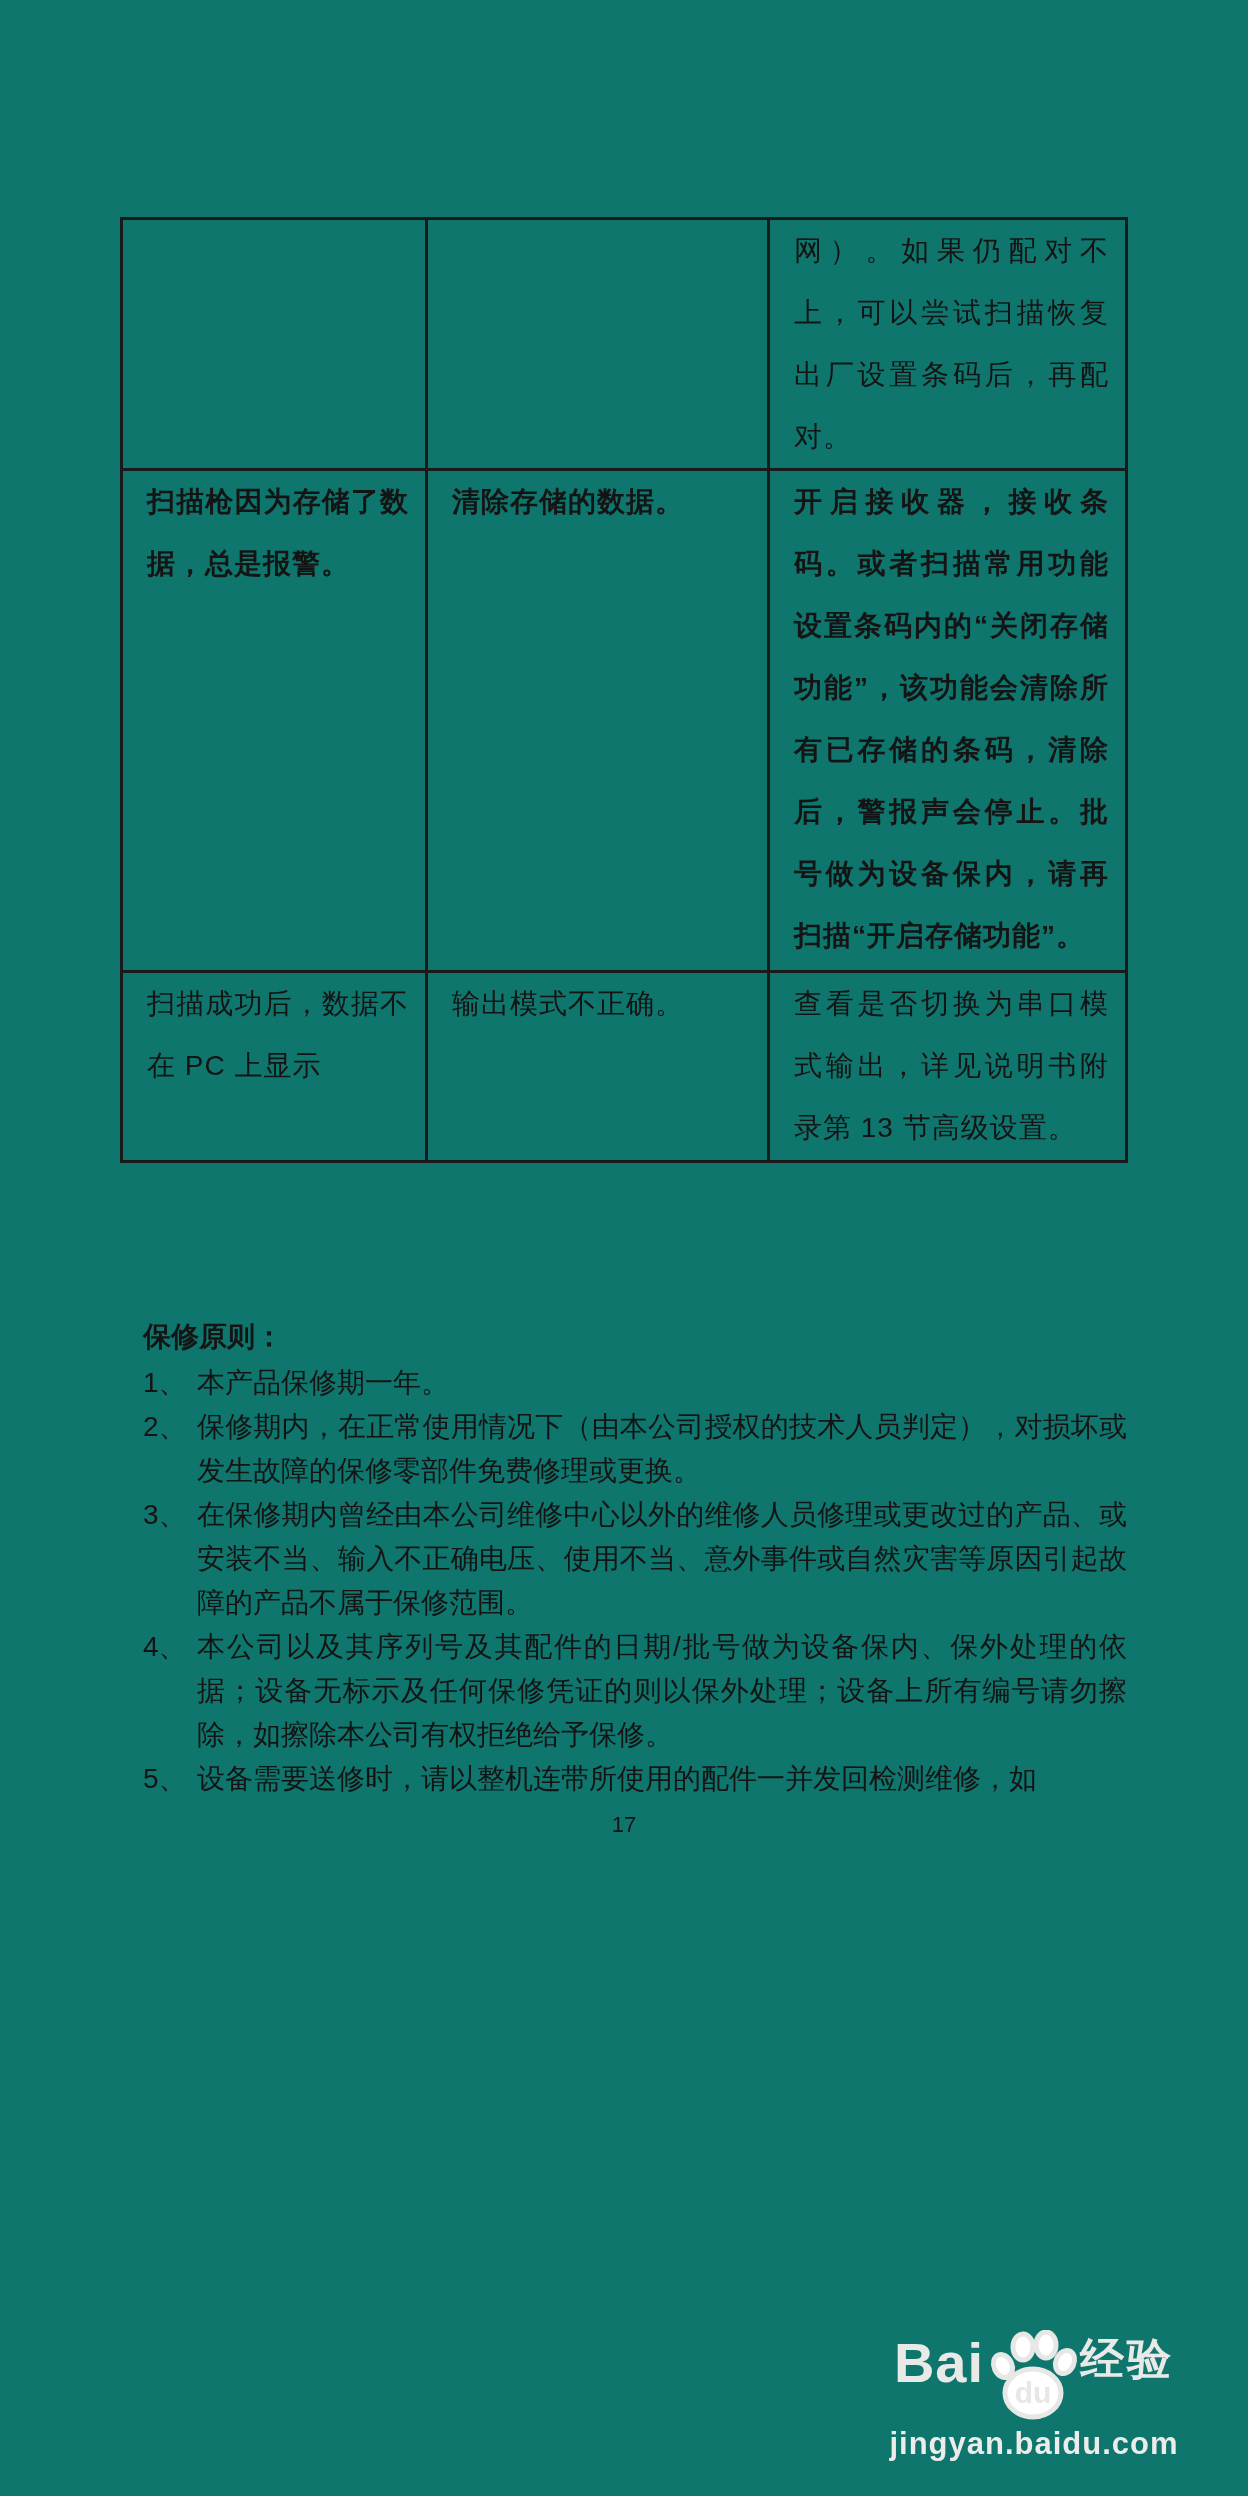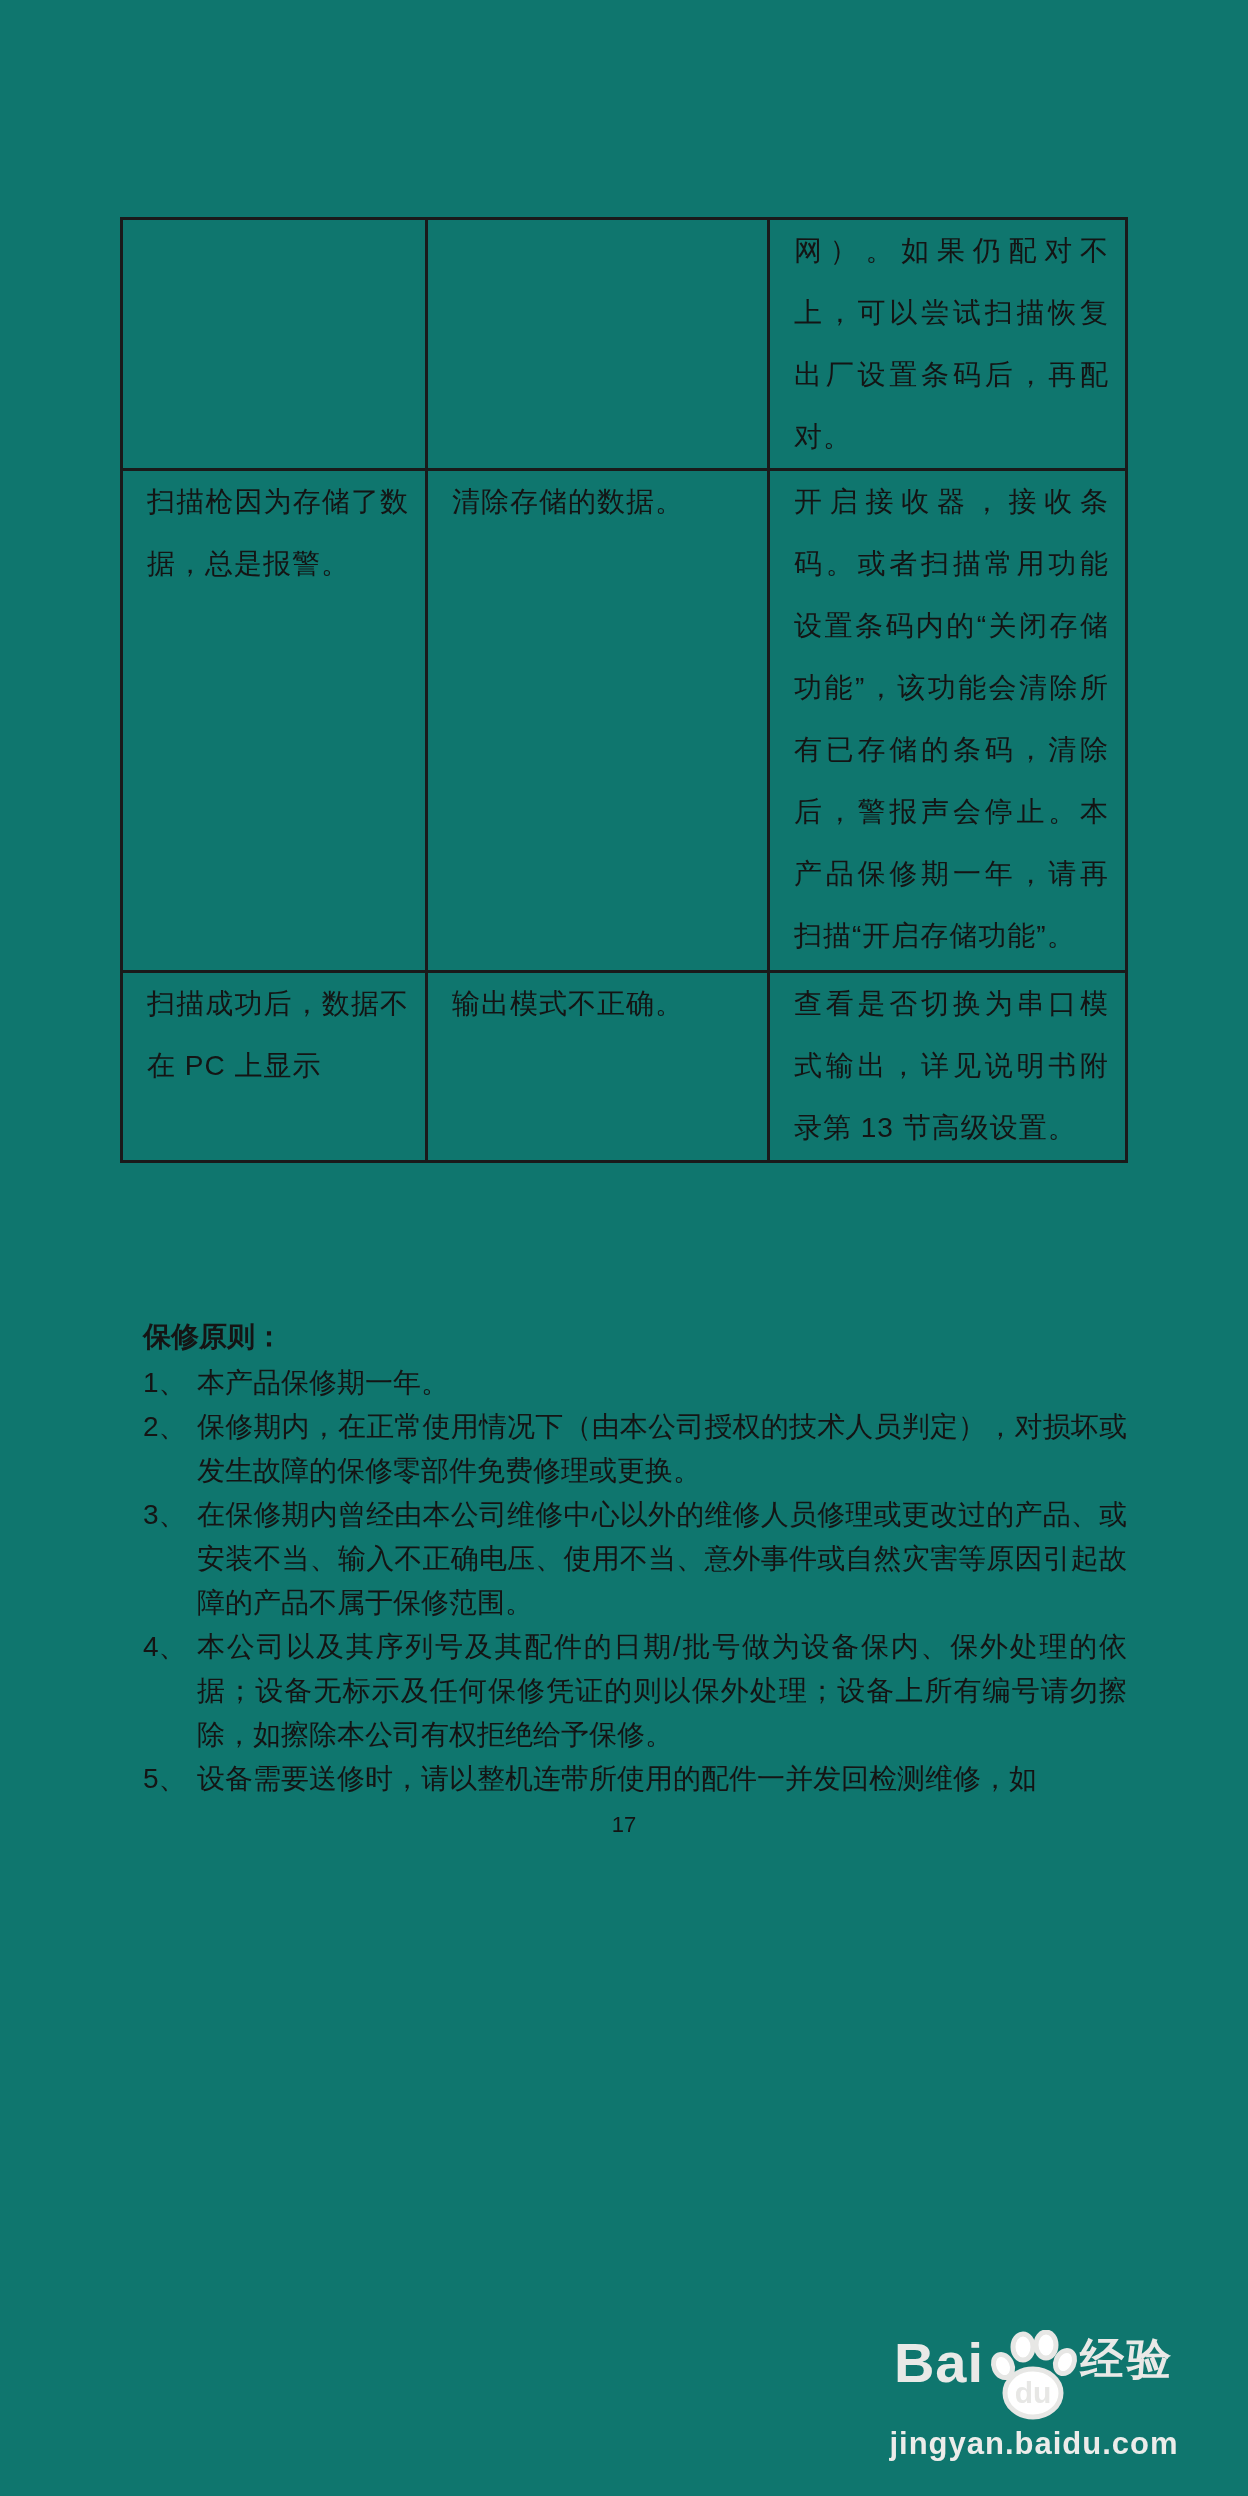--- a/index.html
+++ b/index.html
@@ -33,7 +33,7 @@
     letter-spacing: 1px;
   }
   tr.r1 { height: 186px; }
-  tr.r2 { height: 502px; }
+  tr.r2 { height: 502px; font-weight: bold; }
   tr.r3 { height: 190px; }
 
   

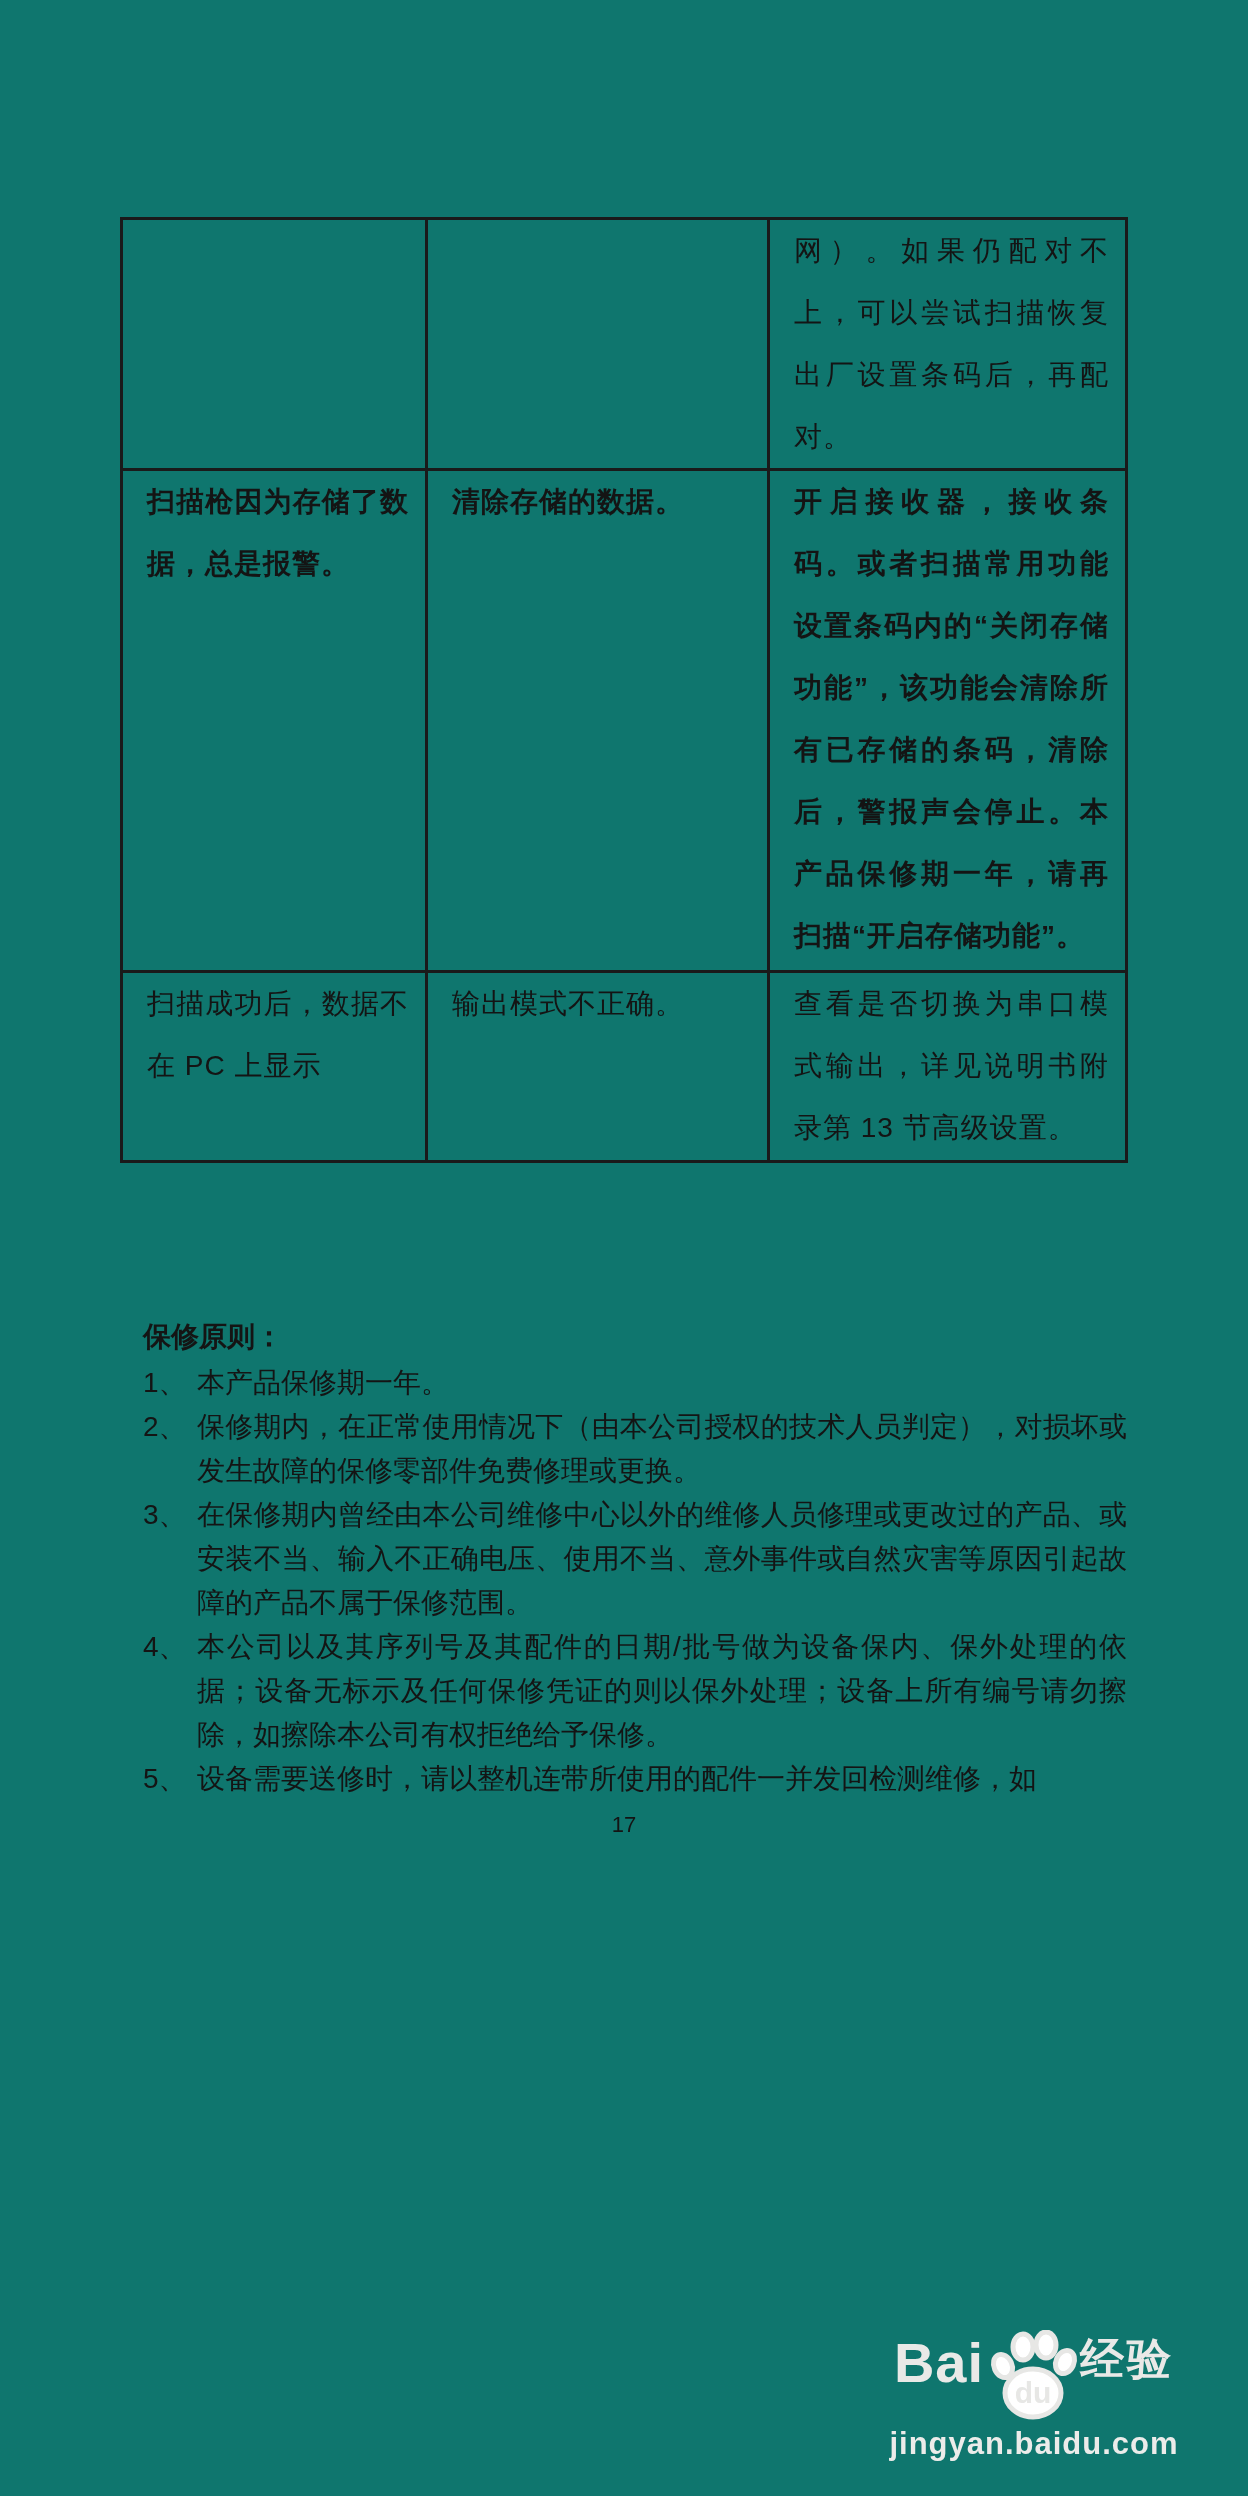--- a/index.html
+++ b/index.html
@@ -141,7 +141,7 @@
       <tr class="r2">
         <td>扫描枪因为存储了数据，总是报警。</td>
         <td>清除存储的数据。</td>
-        <td>开启接收器，接收条码。或者扫描常用功能设置条码内的“关闭存储功能”，该功能会清除所有已存储的条码，清除后，警报声会停止。本产品保修期一年，请再扫描“开启存储功能”。</td>
+        <td>开启接收器，接收条码。或者扫描常用功能设置条码内的“关闭存储功能”，该功能会清除所有已存储的条码，清除后，警报声会停止。批号做为设备保内，请再扫描“开启存储功能”。</td>
       </tr>
       <tr class="r3">
         <td>扫描成功后，数据不在 PC 上显示</td>

